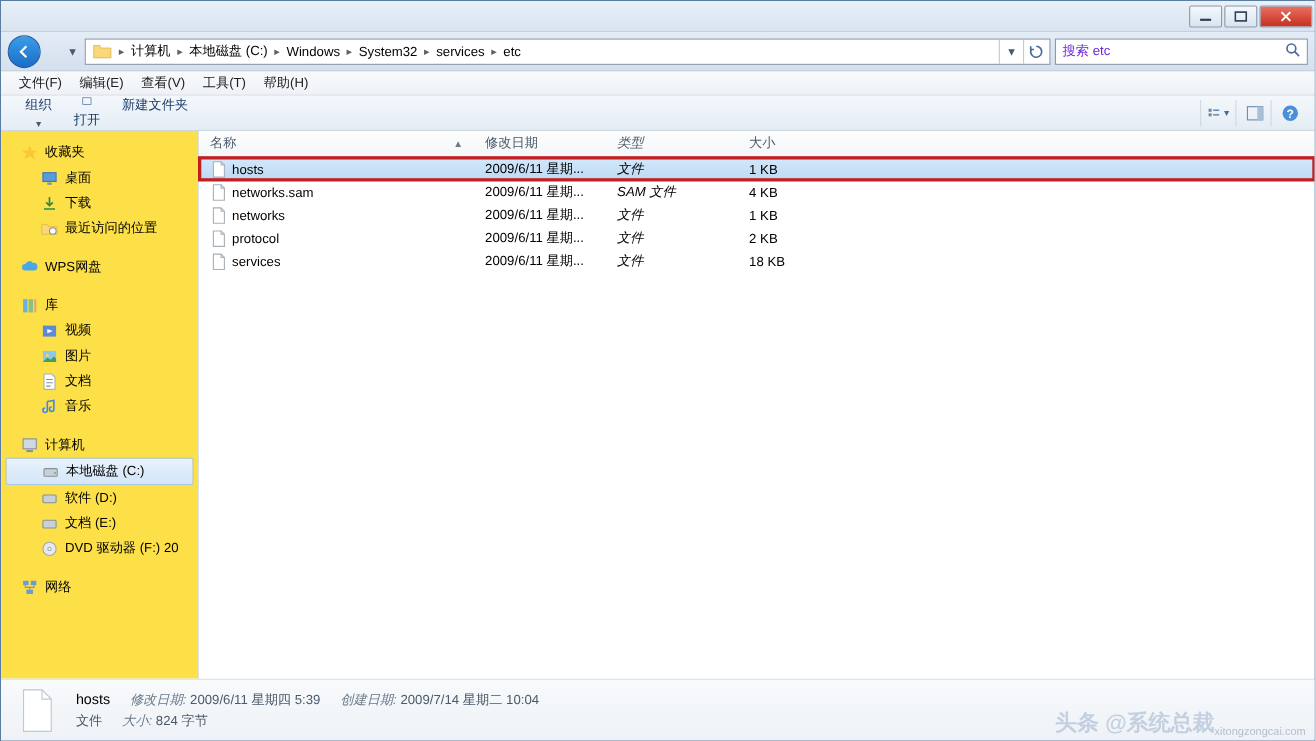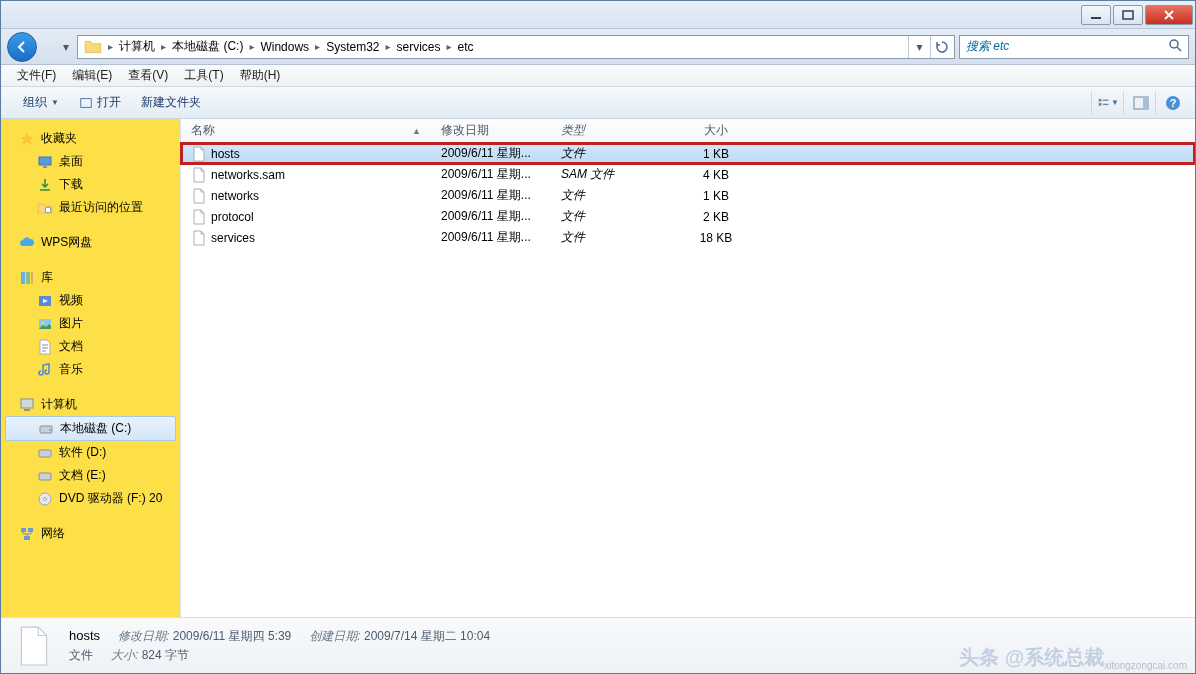--- a/index.html
+++ b/index.html
@@ -25,7 +25,7 @@
 .crumbsep { color: #606060; padding: 0 2px; cursor: pointer; font-size: 10px; }
 .addrbtns { display: flex; margin-left: auto; }
 .addrbtn { width: 22px; height: 22px; border-left: 1px solid #c0c8d0; display: flex; align-items: center; justify-content: center; cursor: pointer; color: #4a5a6a; }
-.searchbox { width: 230px; height: 24px; background: #fff; border: 1px solid #8a9aaa; display: flex; align-items: center; padding: 0 6px; color: #0369a1; font-style: italic; }
+.searchbox { width: 230px; height: 24px; background: #fff; border: 1px solid #8a9aaa; display: flex; align-items: center; padding: 0 6px; color: #6d28d9; }
 .searchbox .sicon { margin-left: auto; color: #4a6a9a; }
 
 

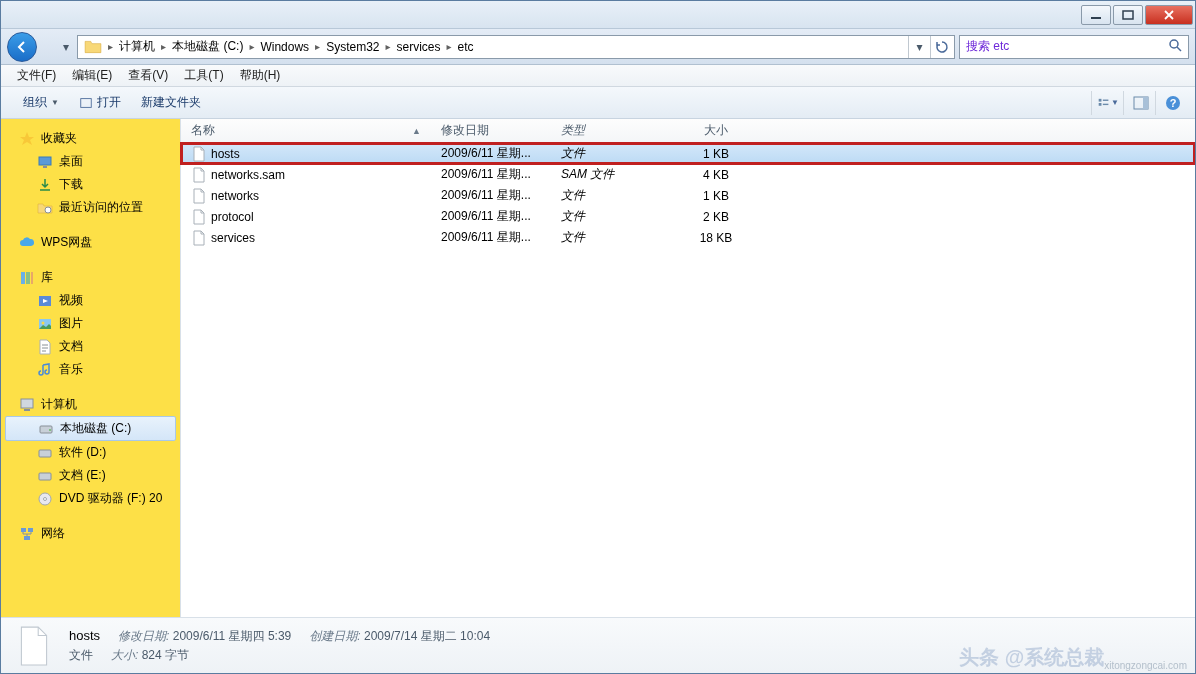--- a/index.html
+++ b/index.html
@@ -34,7 +34,7 @@
 
 
 .toolbar { height: 32px; background: linear-gradient(to bottom, #f4f8fc, #e4ecf4); display: flex; align-items: center; padding: 0 12px; border-bottom: 1px solid #c8d4e0; }
-.tbitem { padding: 0 10px; display: flex; align-items: center; gap: 4px; cursor: pointer; color: #1a3a6a; height: 100%; }
+.tbitem { padding: 0 10px; display: flex; align-items: center; gap: 4px; cursor: pointer; color: #1a3a6a; height: 100%; flex-direction: column; }
 .tbitem .drop { font-size: 8px; color: #4a5a6a; }
 .tbright { margin-left: auto; display: flex; align-items: center; gap: 4px; }
 .tbicon { width: 28px; height: 24px; display: flex; align-items: center; justify-content: center; cursor: pointer; color: #4a6a9a; border-left: 1px solid #d0d8e0; padding-left: 6px; }

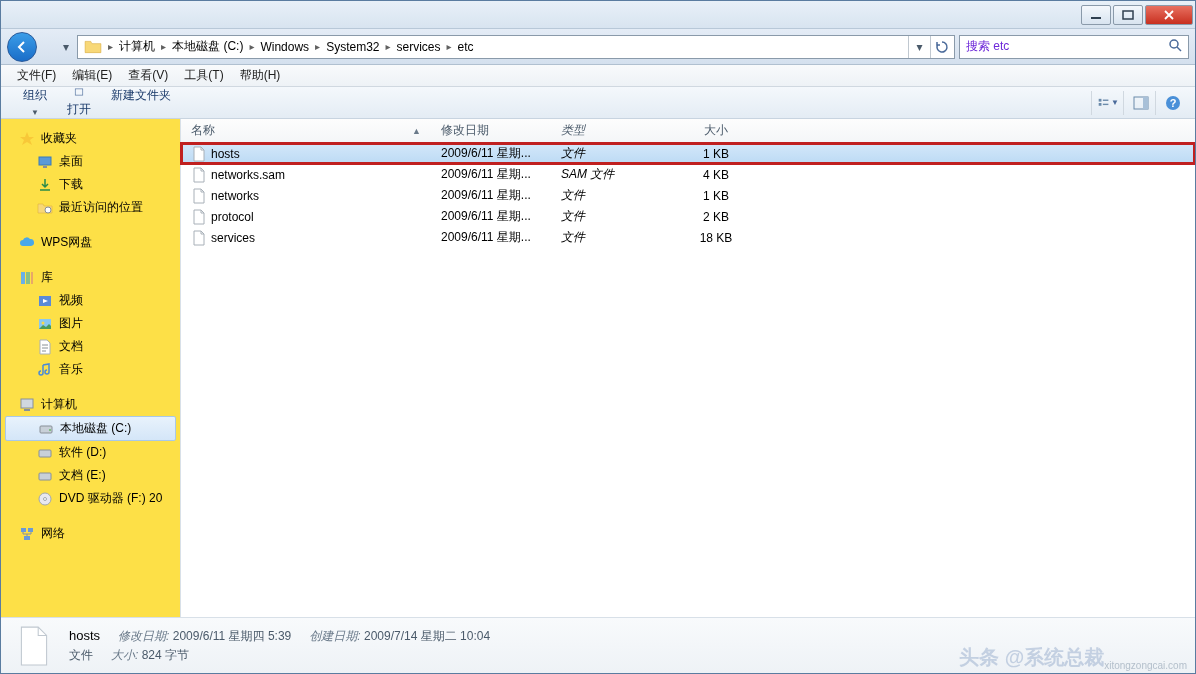--- a/index.html
+++ b/index.html
@@ -53,7 +53,7 @@
 .col-name { width: 260px; padding-left: 10px; display: flex; align-items: center; }
 .col-date { width: 120px; }
 .col-type { width: 120px; font-style: italic; }
-.col-size { width: 80px; text-align: center; padding-right: 10px; }
+.col-size { width: 80px; text-align: left; padding-right: 10px; }
 .sortarr { margin-left: auto; padding-right: 20px; color: #6a7a8a; font-size: 9px; }
 
 .filelist { flex: 1; }

